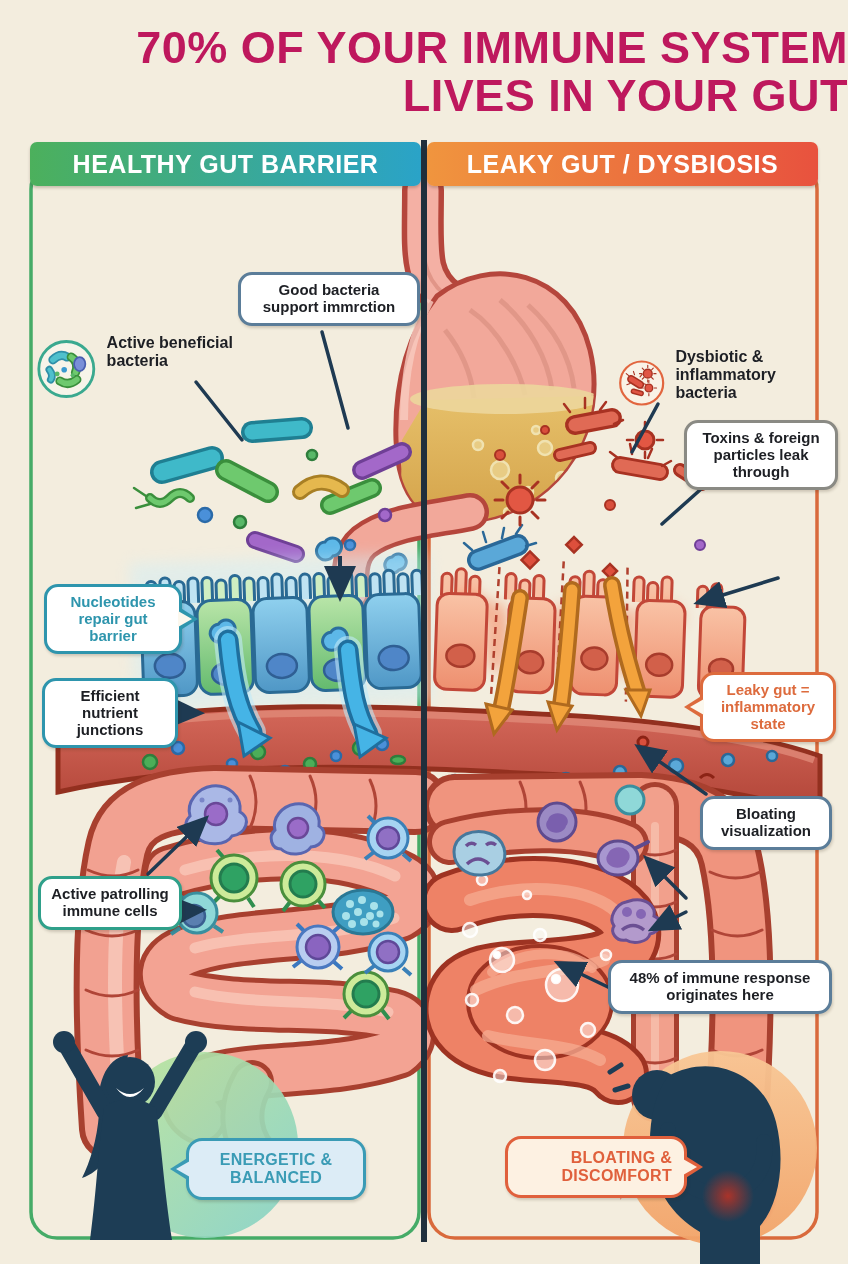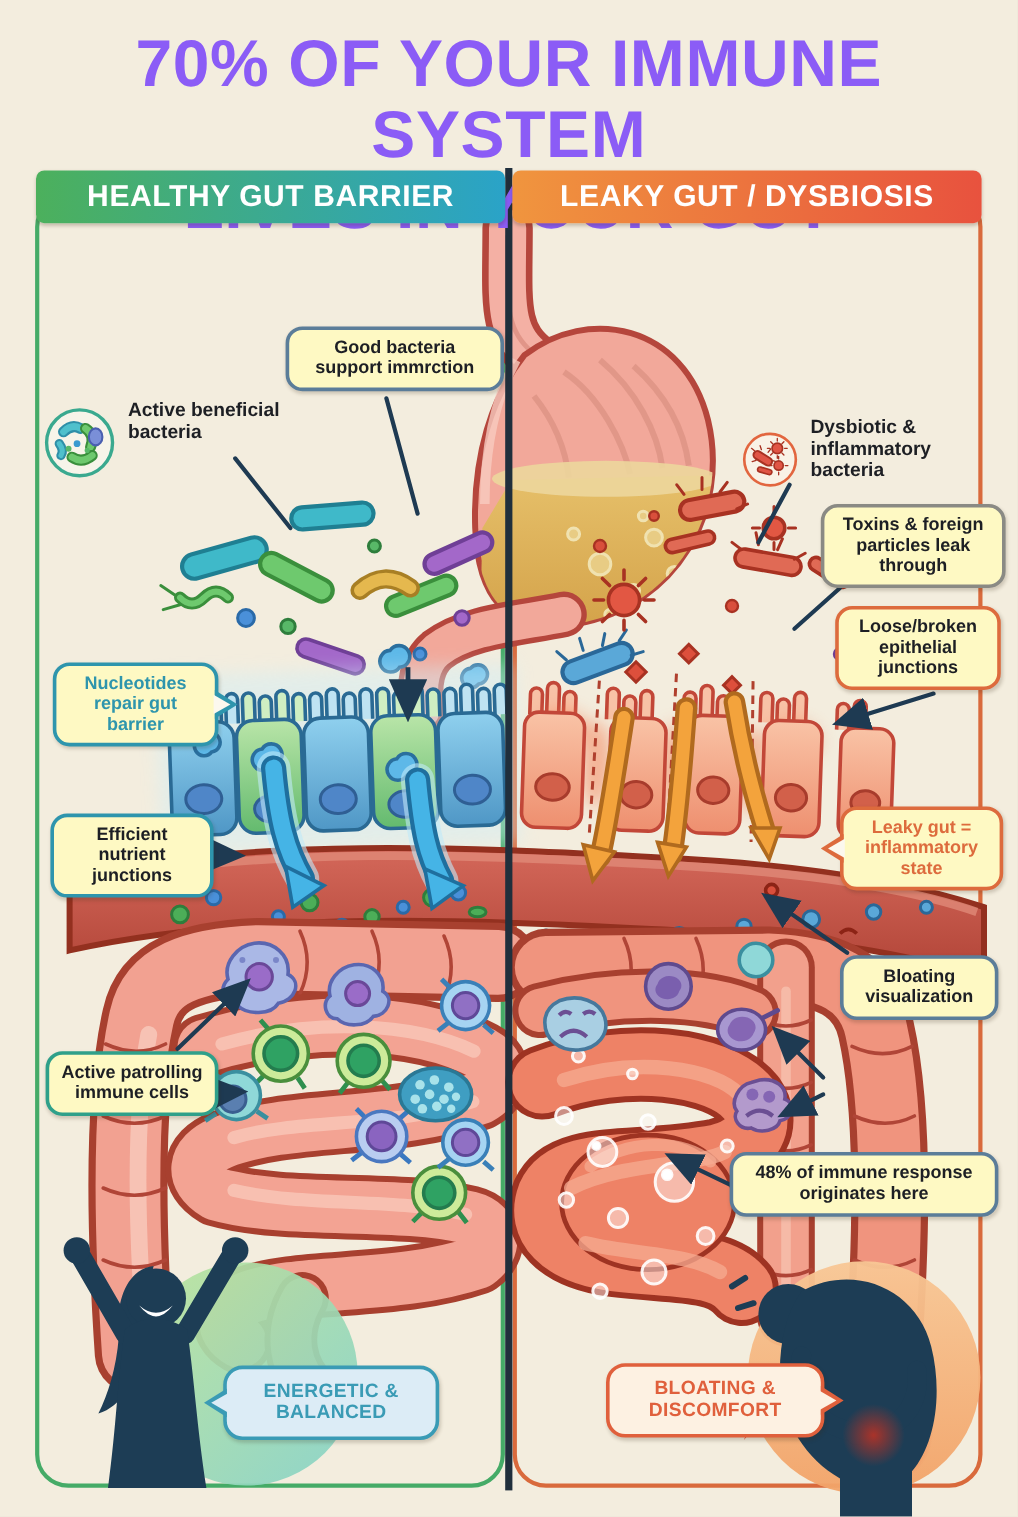--- a/index.html
+++ b/index.html
@@ -6,8 +6,8 @@
   body{background:#e8e2d4;font-family:"Liberation Sans",sans-serif;}
   #poster{position:relative;width:848px;height:1264px;background:#f3edde;overflow:hidden;margin:0 auto;}
   #art{position:absolute;left:0;top:0;z-index:1;}
-  .title{position:absolute;left:0;top:24px;width:100%;text-align:center;z-index:4;
-         color:#8b5cf6;font-weight:700;font-size:55px;line-height:1.07;letter-spacing:.5px;}
+  .title{position:absolute;left:0;top:24px;width:100%;text-align:right;z-index:4;
+         color:#be185d;font-weight:700;font-size:45px;line-height:1.07;letter-spacing:.5px;}
   .banner{position:absolute;top:142px;height:44px;z-index:4;border-radius:7px;
           display:flex;align-items:center;justify-content:center;color:#fff;
           font-weight:700;font-size:25px;letter-spacing:.5px;box-shadow:0 2px 3px rgba(70,50,30,.25);}

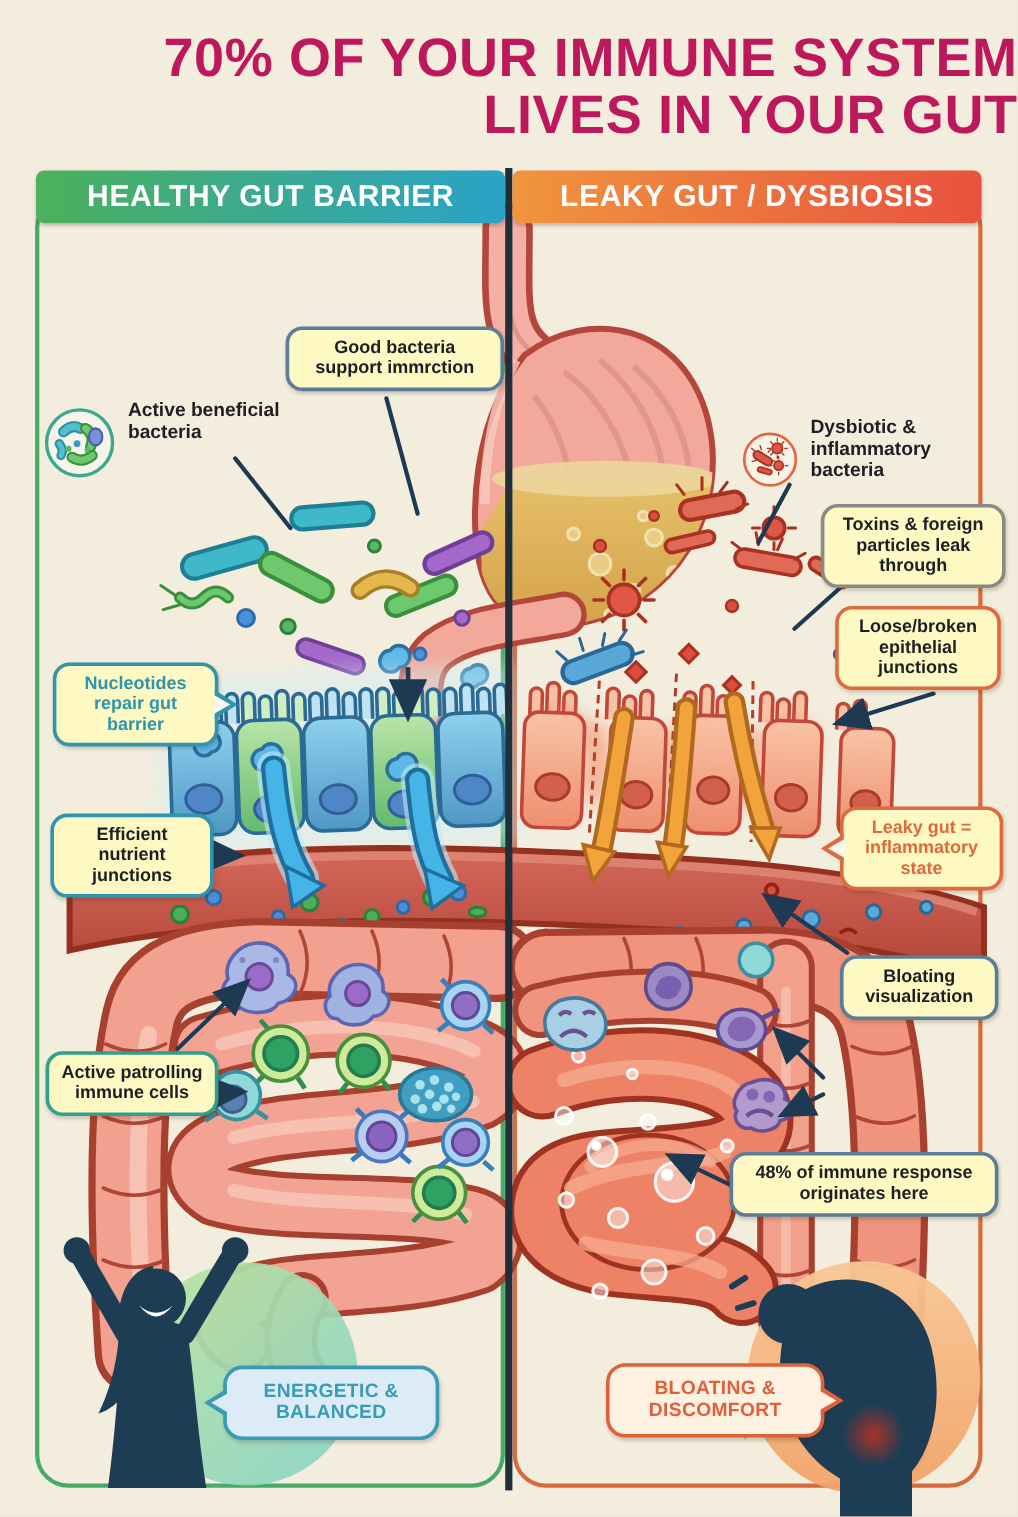--- a/index.html
+++ b/index.html
@@ -13,7 +13,7 @@
           font-weight:700;font-size:25px;letter-spacing:.5px;box-shadow:0 2px 3px rgba(70,50,30,.25);}
   .banner.left{left:30px;width:391px;background:linear-gradient(90deg,#4cb05c,#2aa3c8);}
   .banner.right{left:427px;width:391px;background:linear-gradient(90deg,#f0953e,#e8523e);}
-  .callout{position:absolute;z-index:6;background:#fef9c3;border:3px solid #5b7d99;border-radius:14px;
+  .callout{position:absolute;z-index:6;background:#ffffff;border:3px solid #5b7d99;border-radius:14px;
            padding:7px 8px;text-align:center;font-weight:700;font-size:15px;line-height:1.12;
            color:#1d1f24;box-shadow:1px 2px 3px rgba(60,45,25,.2);}
   .teal{border-color:#2e95ad}.tealgreen{border-color:#2fa08a}.orange{border-color:#dd6b3d}

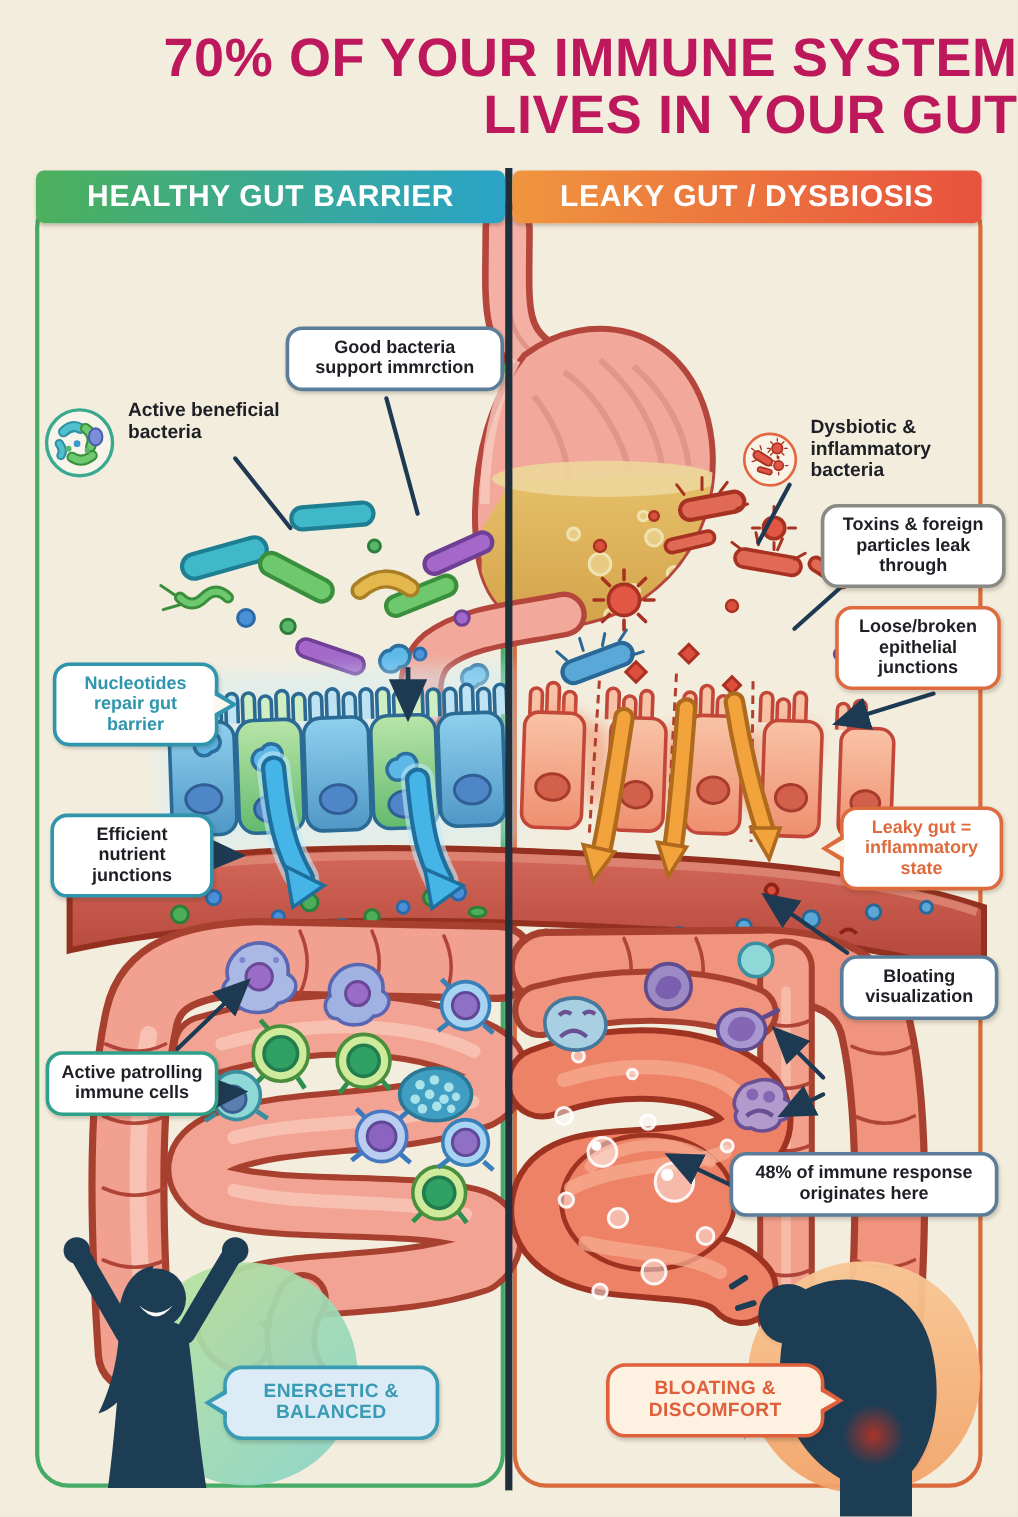--- a/index.html
+++ b/index.html
@@ -588,7 +588,6 @@
 
   <div class="callout gray" style="left:684px;top:420px;width:132px;">Toxins &amp; foreign particles leak through</div>
 
-  <div class="callout orange" style="left:696px;top:505px;width:116px;">Loose/broken epithelial junctions</div>
 
   <div class="callout orange tail-l c-orange" style="left:700px;top:672px;width:114px;">Leaky gut = inflammatory state</div>
 

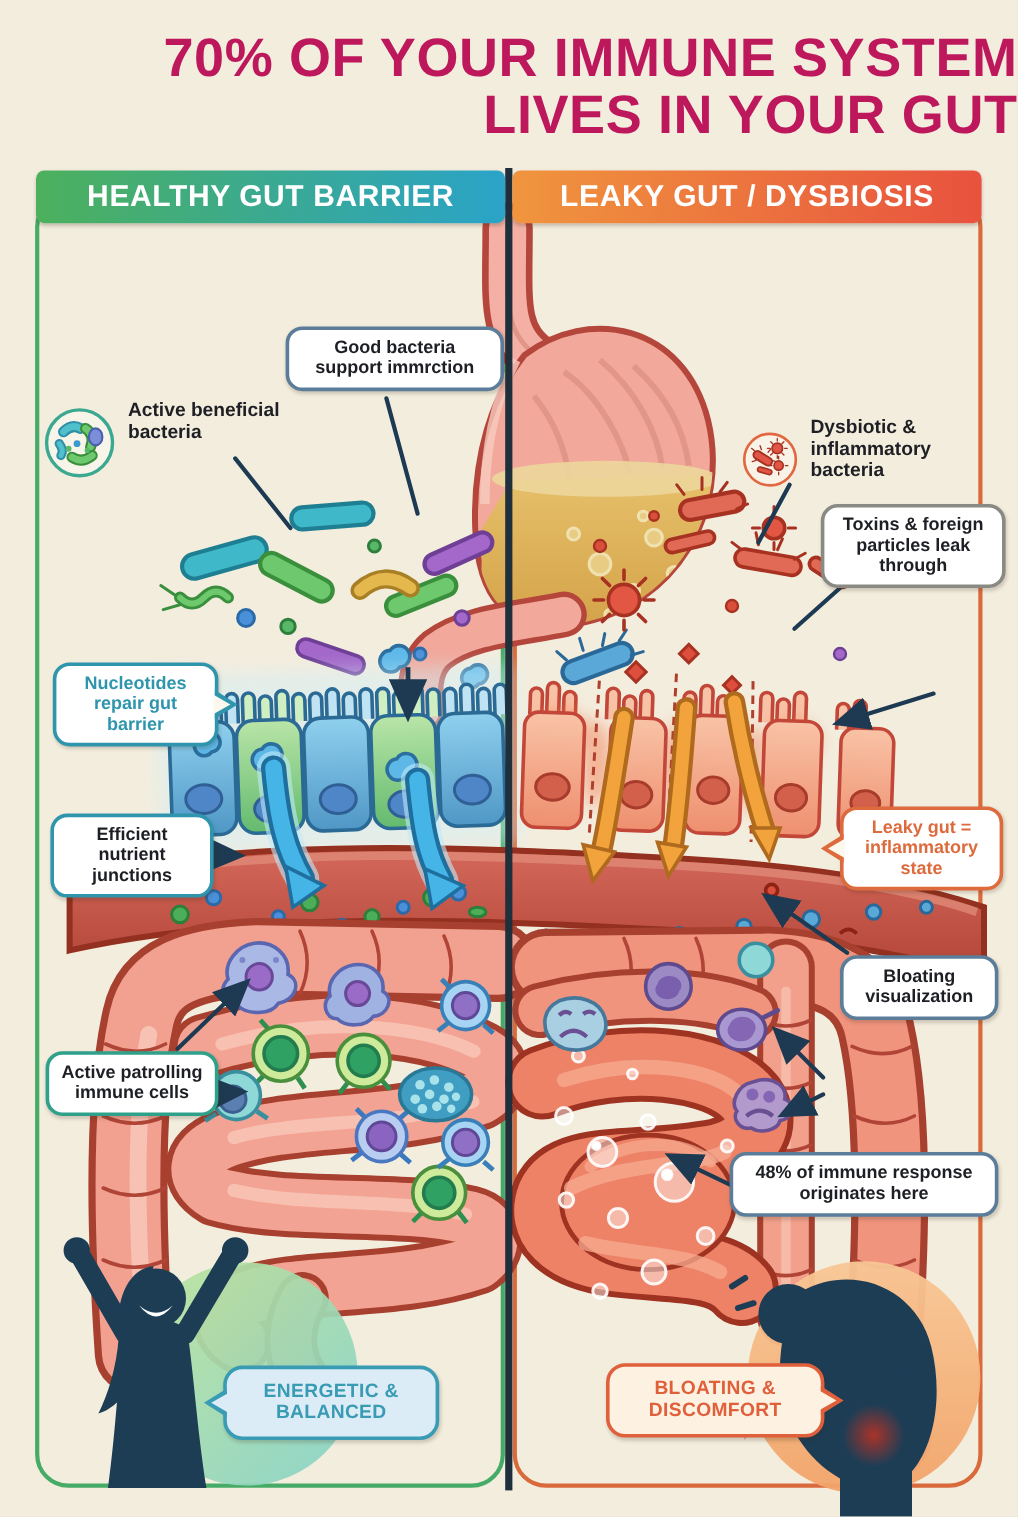--- a/index.html
+++ b/index.html
@@ -554,7 +554,7 @@
     <div class="label-text">Active beneficial bacteria</div>
   </div>
 
-  <div class="callout teal tail-r c-teal" style="left:44px;top:552px;width:116px;">Nucleotides repair gut barrier</div>
+  <div class="callout teal tail-r c-teal" style="left:44px;top:584px;width:116px;">Nucleotides repair gut barrier</div>
 
   <div class="callout teal" style="left:42px;top:678px;width:114px;">Efficient nutrient junctions</div>
 

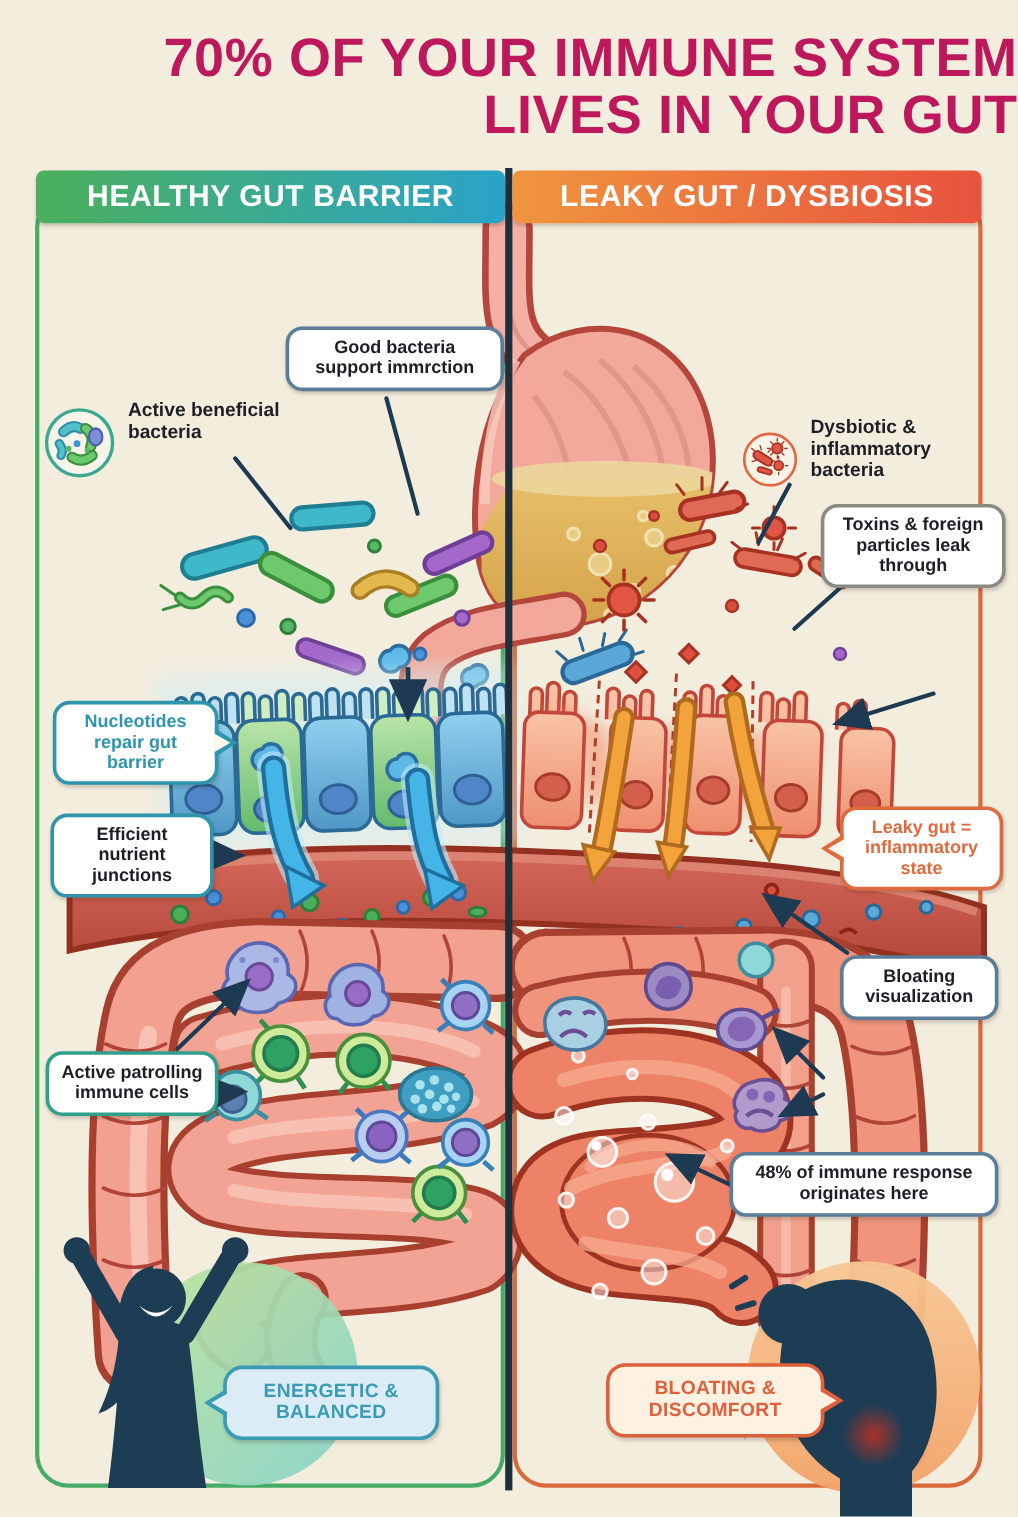--- a/index.html
+++ b/index.html
@@ -596,7 +596,7 @@
 
   <div class="callout slate" style="left:608px;top:960px;width:202px;">48% of immune response originates here</div>
 
-  <div class="callout bigbubble bb-cream tail-r c-bcream" style="left:505px;top:1136px;width:152px;">BLOATING &amp; DISCOMFORT</div>
+  <div class="callout bigbubble bb-cream tail-r c-bcream" style="left:505px;top:1136px;width:152px;text-align:right;">BLOATING &amp; DISCOMFORT</div>
 
 </div>
 

